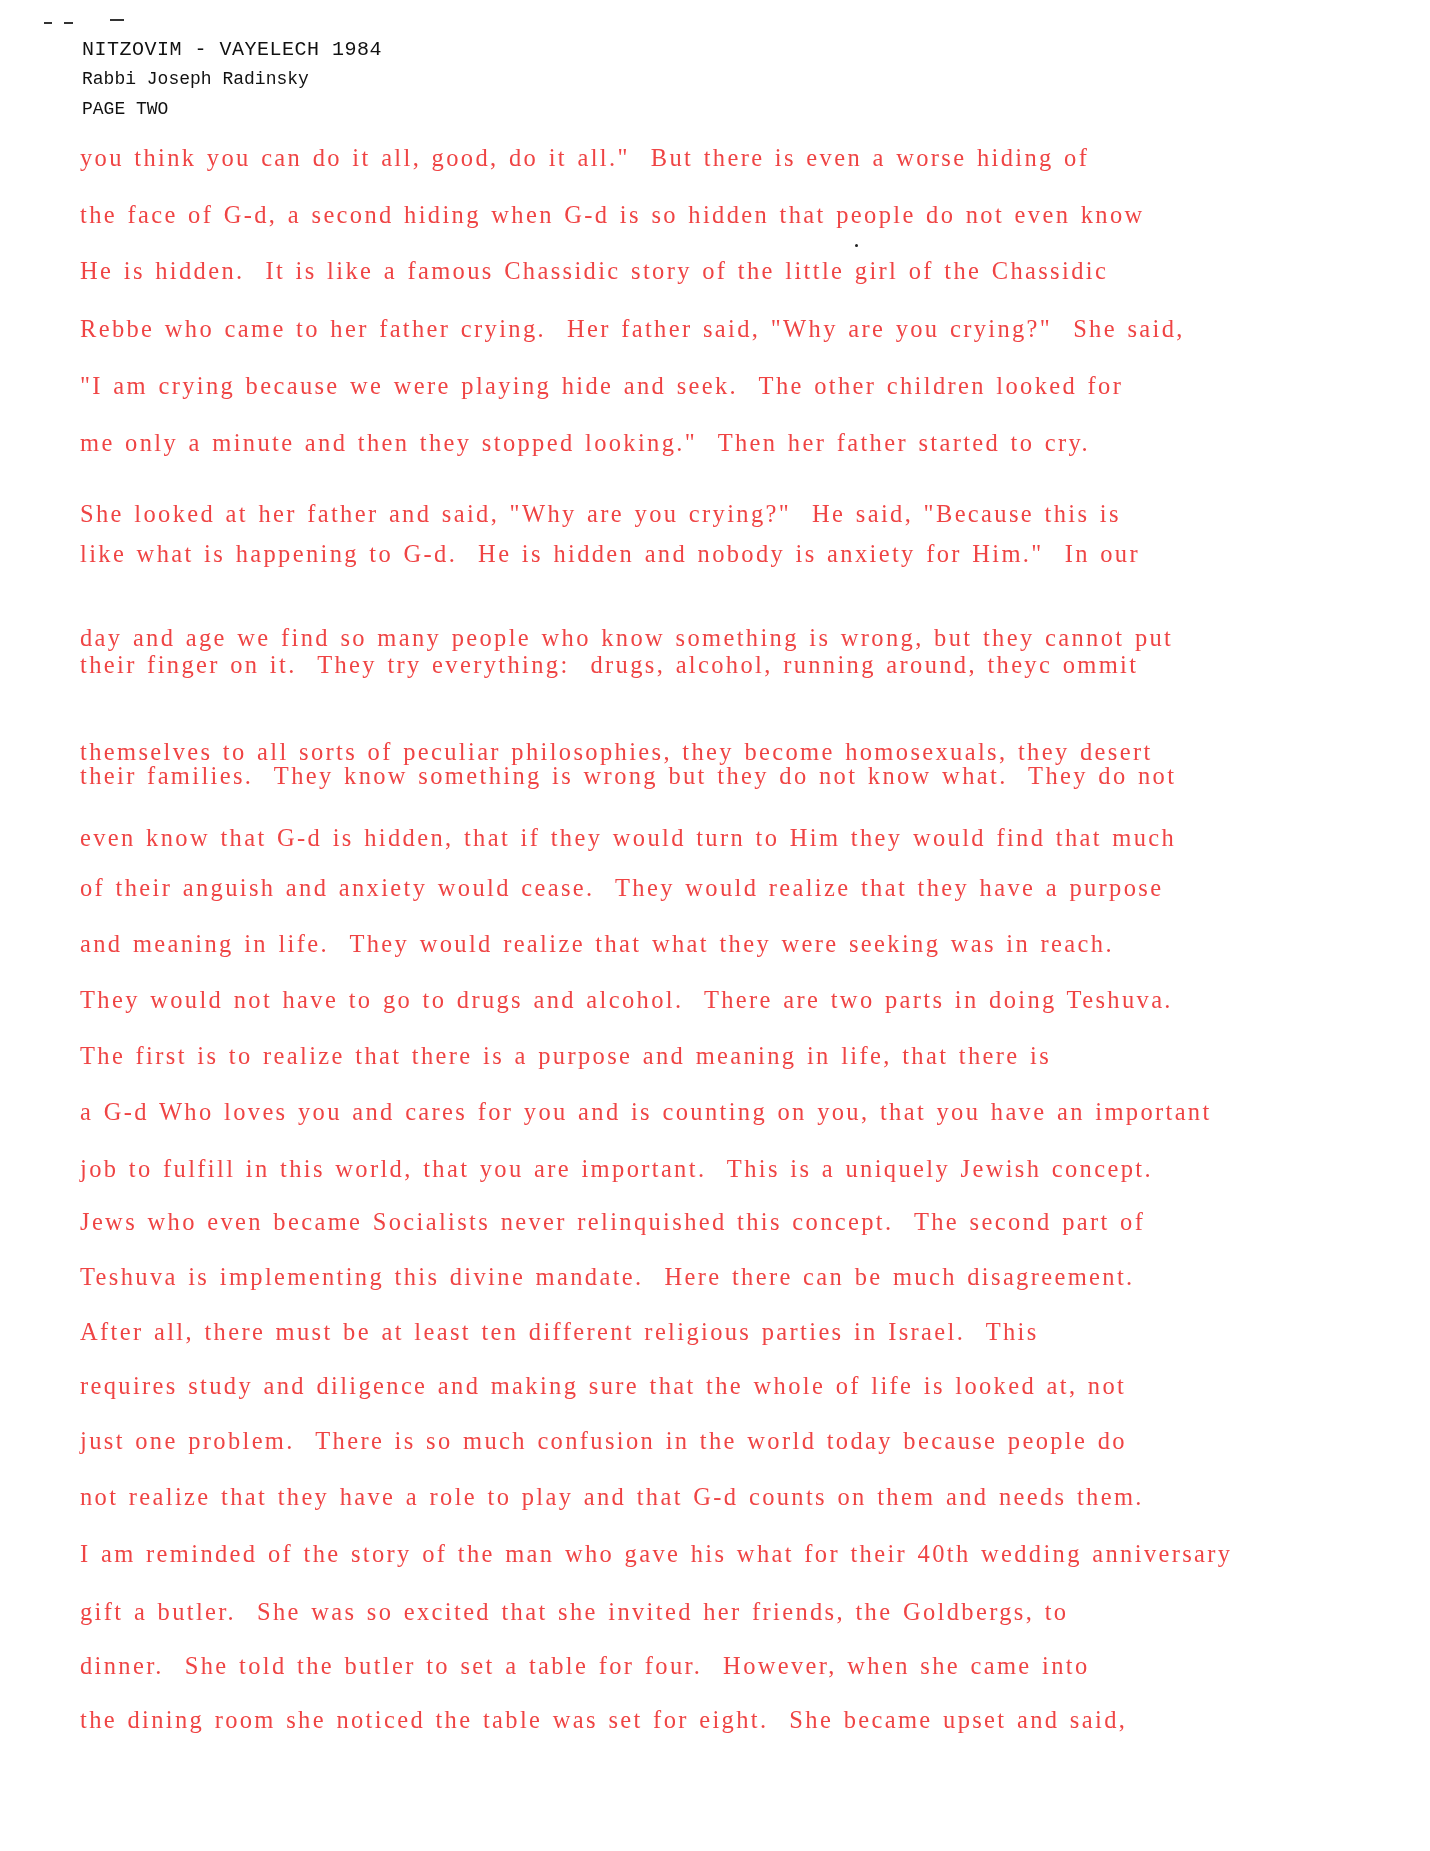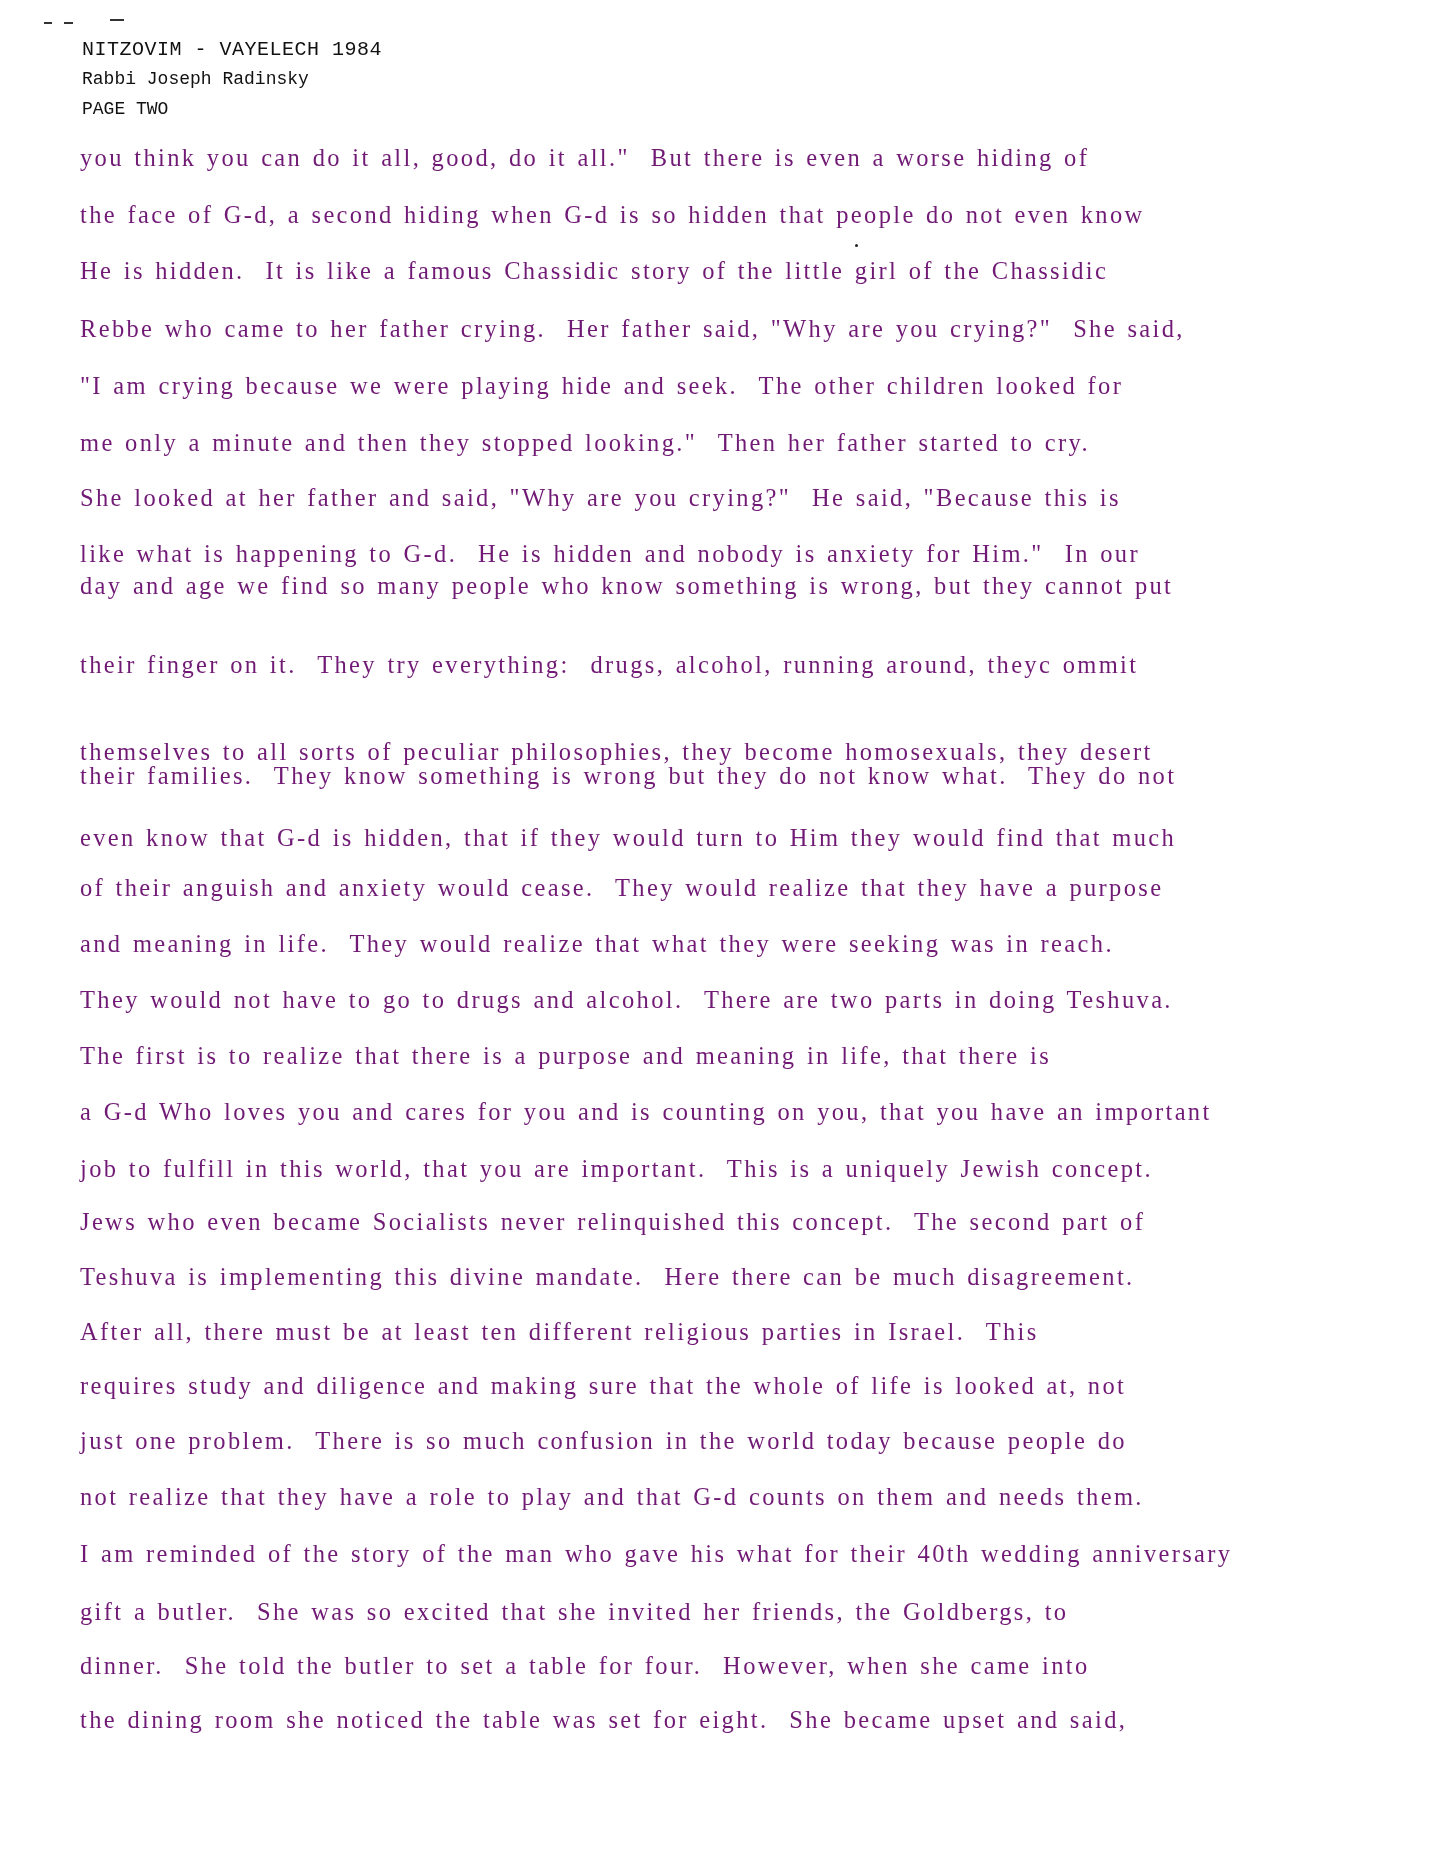--- a/index.html
+++ b/index.html
@@ -69,7 +69,7 @@
       letter-spacing: 2.35px;
       word-spacing: 2px;
       white-space: pre;
-      color: #701a75;
+      color: #ef4444;
     }
     .stray-dot {
       position: absolute;

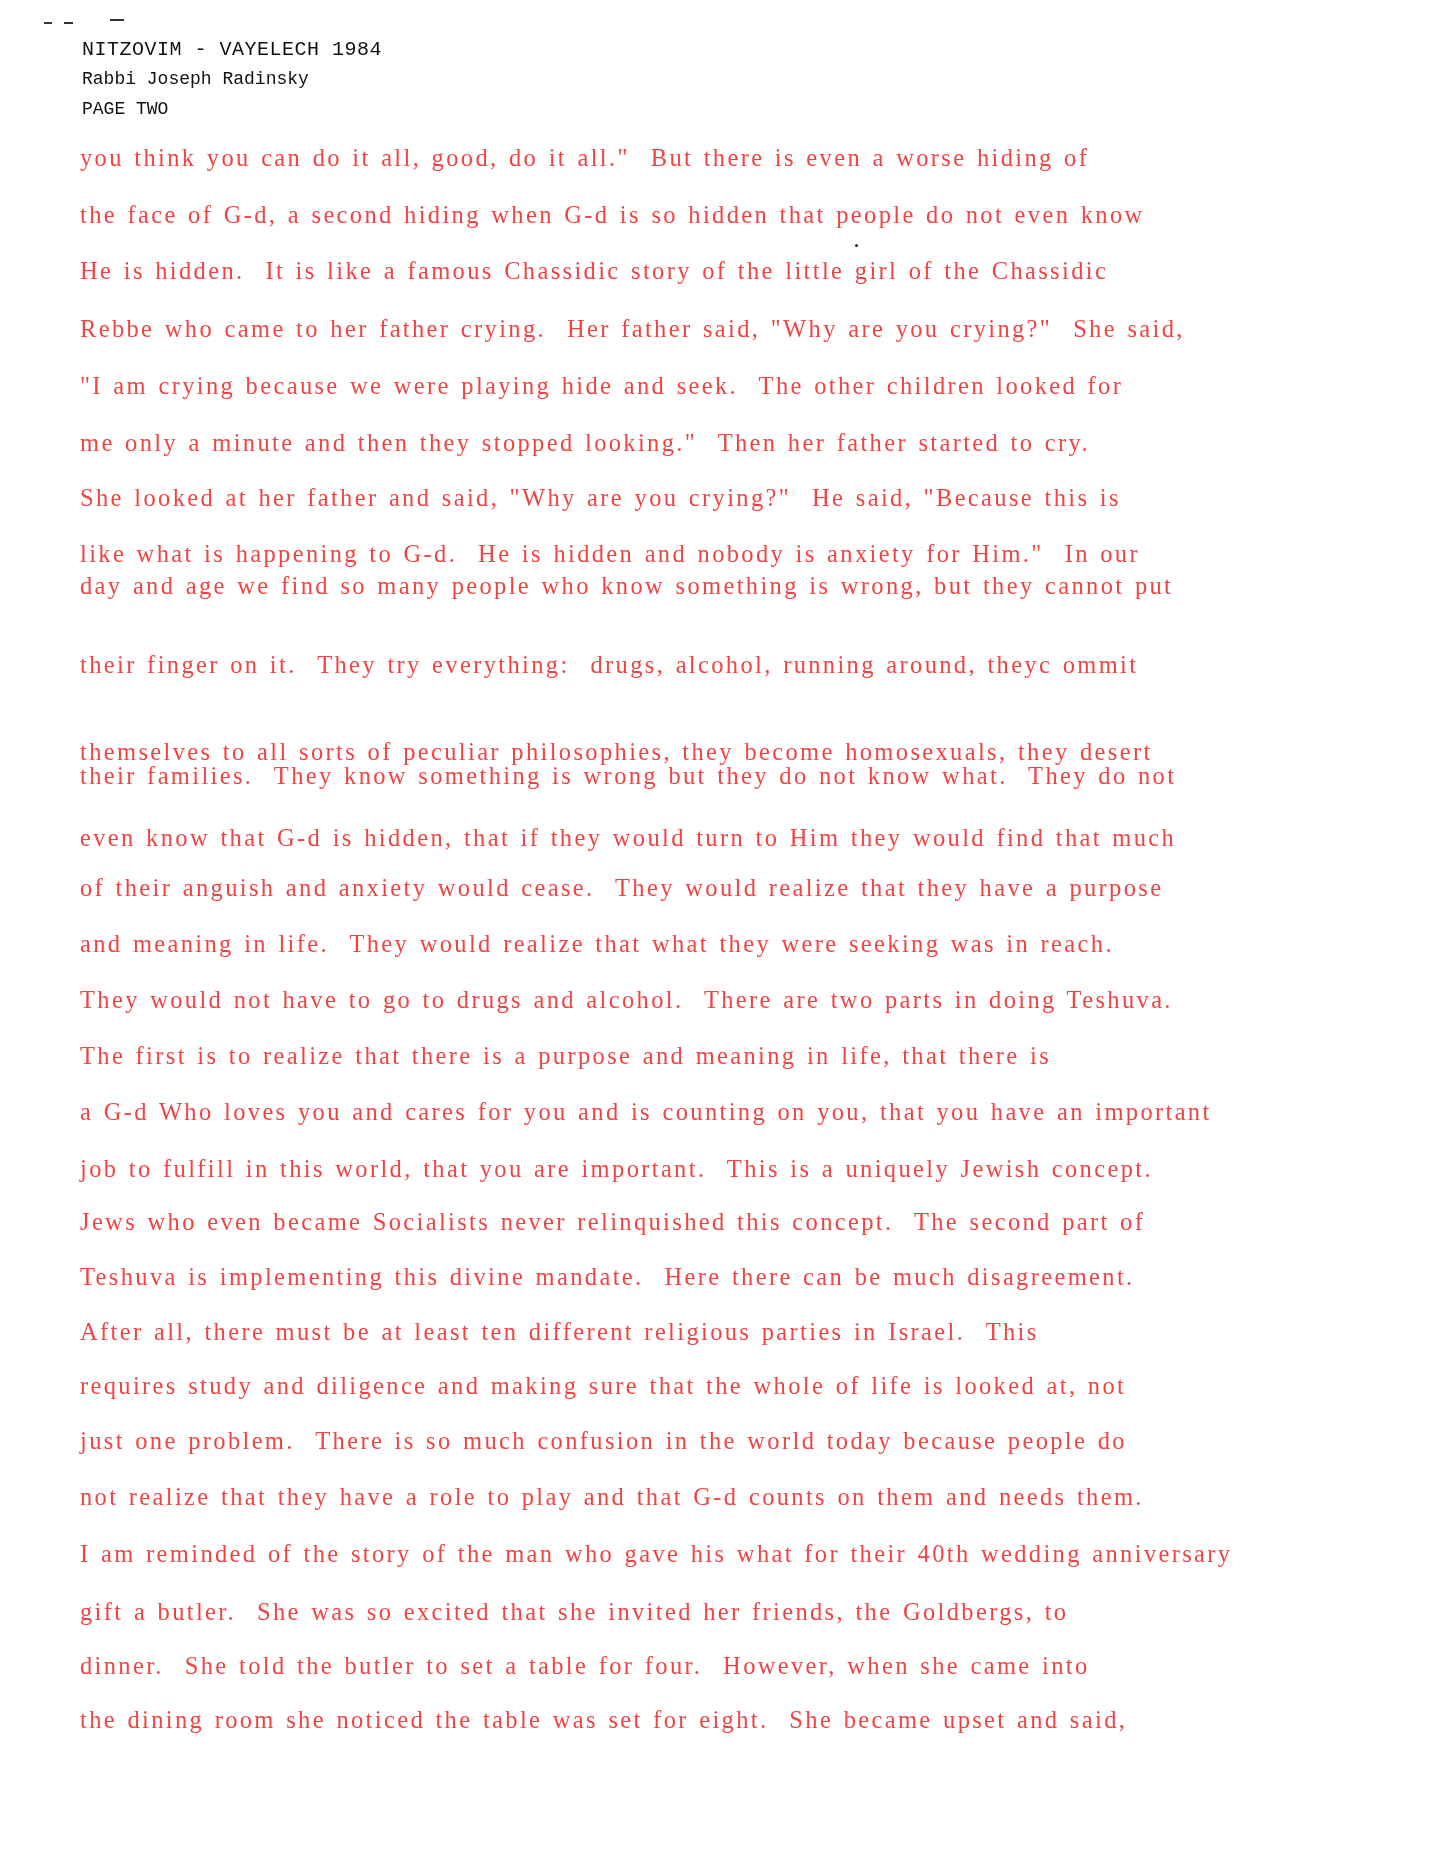--- a/index.html
+++ b/index.html
@@ -103,7 +103,7 @@
     <span class="body-line" style="top:171px">Rebbe who came to her father crying.  Her father said, "Why are you crying?"  She said,</span>
     <span class="body-line" style="top:228px">"I am crying because we were playing hide and seek.  The other children looked for</span>
     <span class="body-line" style="top:285px">me only a minute and then they stopped looking."  Then her father started to cry.</span>
-    <span class="body-line" style="top:340px">She looked at her father and said, "Why are you crying?"  He said, "Because this is</span>
+    <span class="body-line" style="top:356px">She looked at her father and said, "Why are you crying?"  He said, "Because this is</span>
     <span class="body-line" style="top:396px">like what is happening to G-d.  He is hidden and nobody is anxiety for Him."  In our</span>
     <span class="body-line" style="top:428px">day and age we find so many people who know something is wrong, but they cannot put</span>
     <span class="body-line" style="top:507px">their finger on it.  They try everything:  drugs, alcohol, running around, theyc ommit</span>

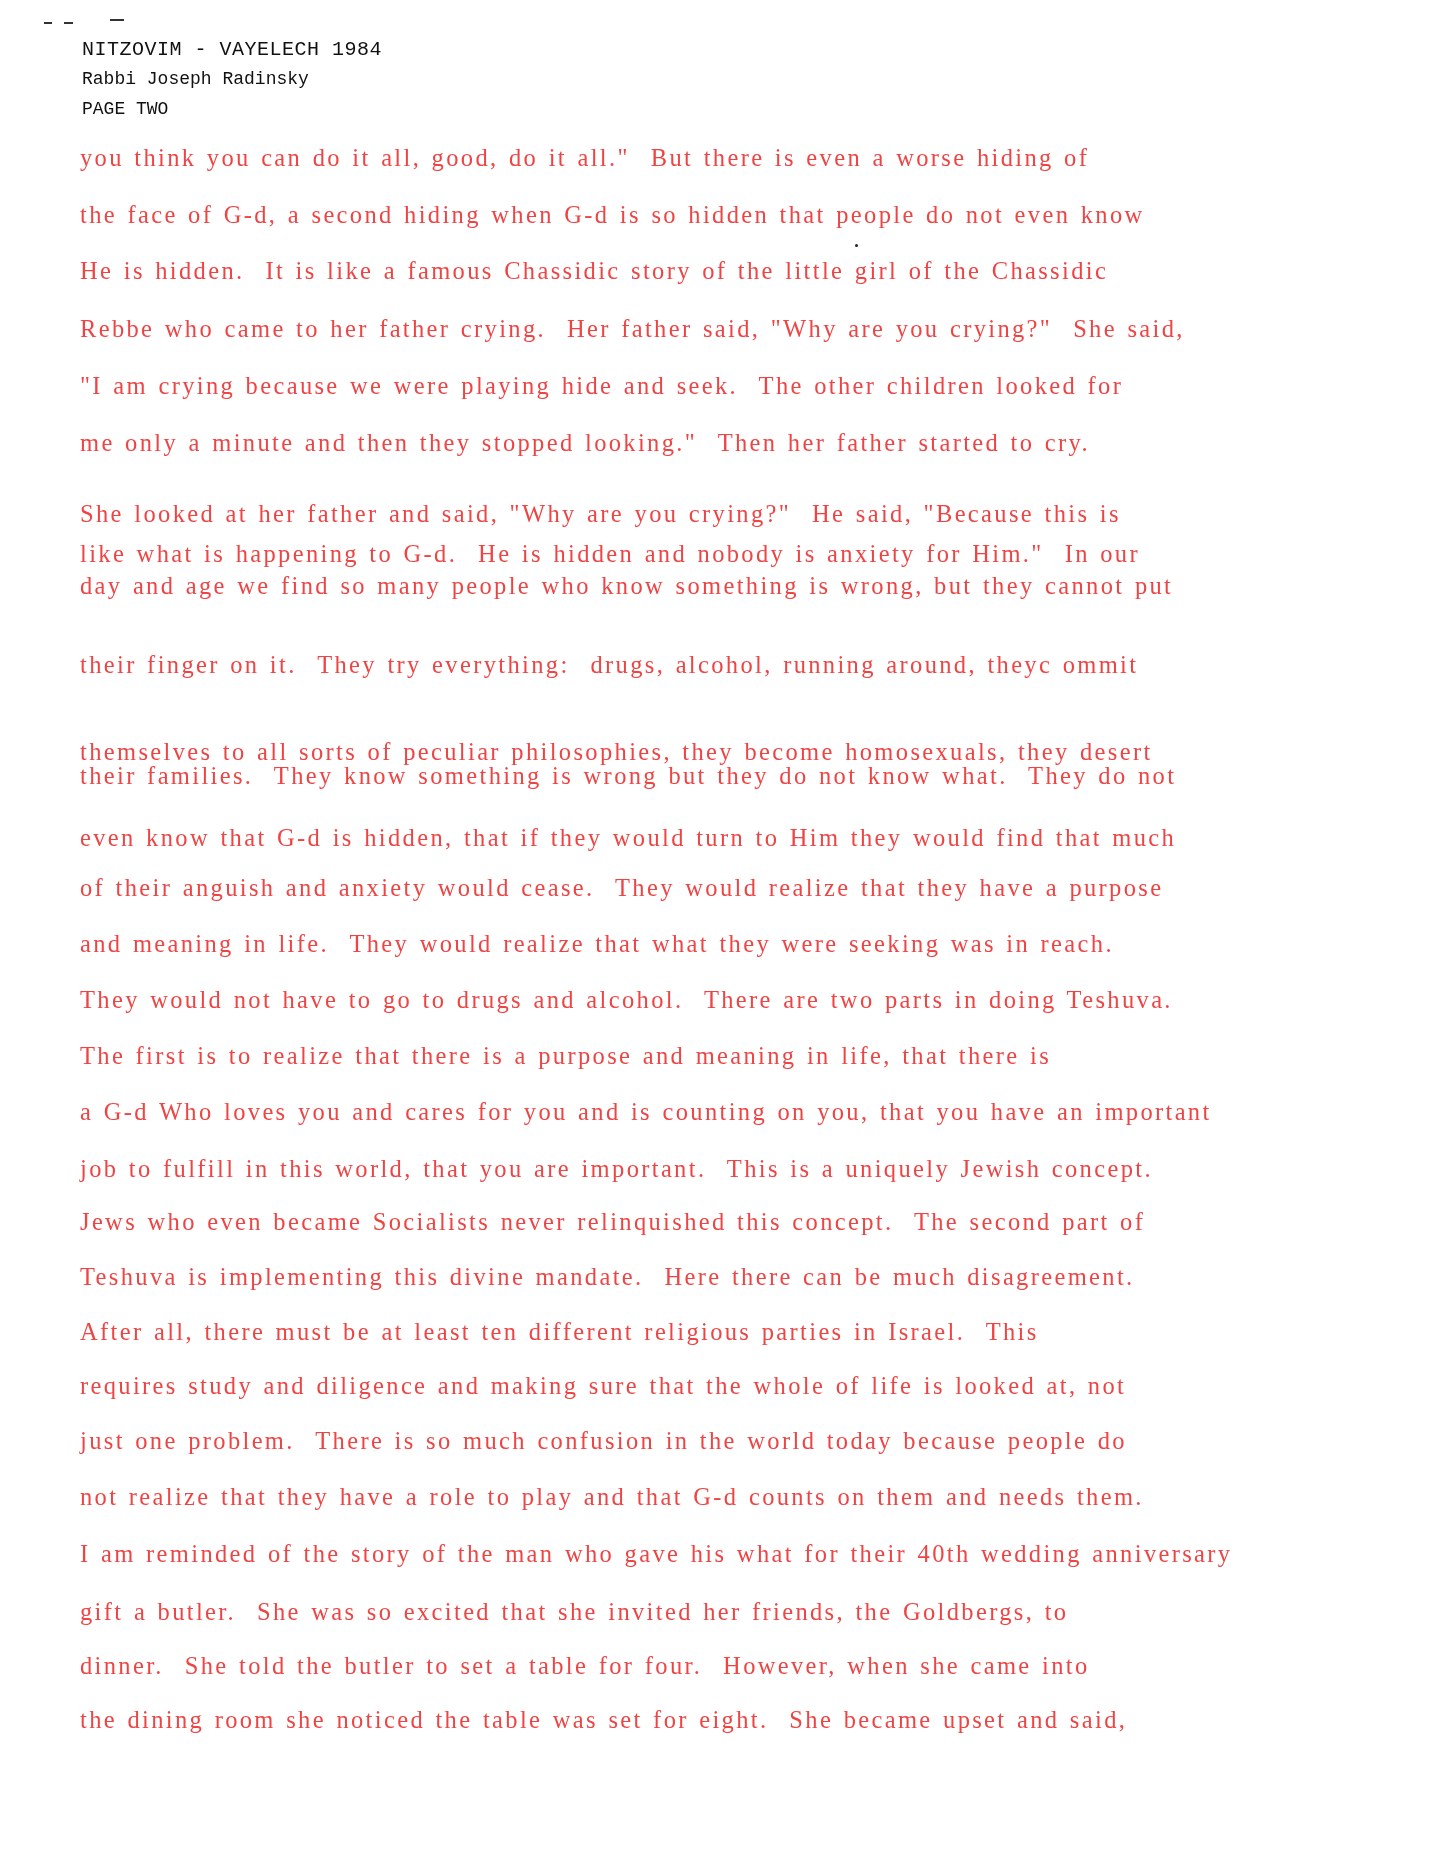--- a/index.html
+++ b/index.html
@@ -105,7 +105,7 @@
     <span class="body-line" style="top:285px">me only a minute and then they stopped looking."  Then her father started to cry.</span>
     <span class="body-line" style="top:356px">She looked at her father and said, "Why are you crying?"  He said, "Because this is</span>
     <span class="body-line" style="top:396px">like what is happening to G-d.  He is hidden and nobody is anxiety for Him."  In our</span>
-    <span class="body-line" style="top:428px">day and age we find so many people who know something is wrong, but they cannot put</span>
+    <span class="body-line" style="top:480px">day and age we find so many people who know something is wrong, but they cannot put</span>
     <span class="body-line" style="top:507px">their finger on it.  They try everything:  drugs, alcohol, running around, theyc ommit</span>
     <span class="body-line" style="top:594px">themselves to all sorts of peculiar philosophies, they become homosexuals, they desert</span>
     <span class="body-line" style="top:618px">their families.  They know something is wrong but they do not know what.  They do not</span>

